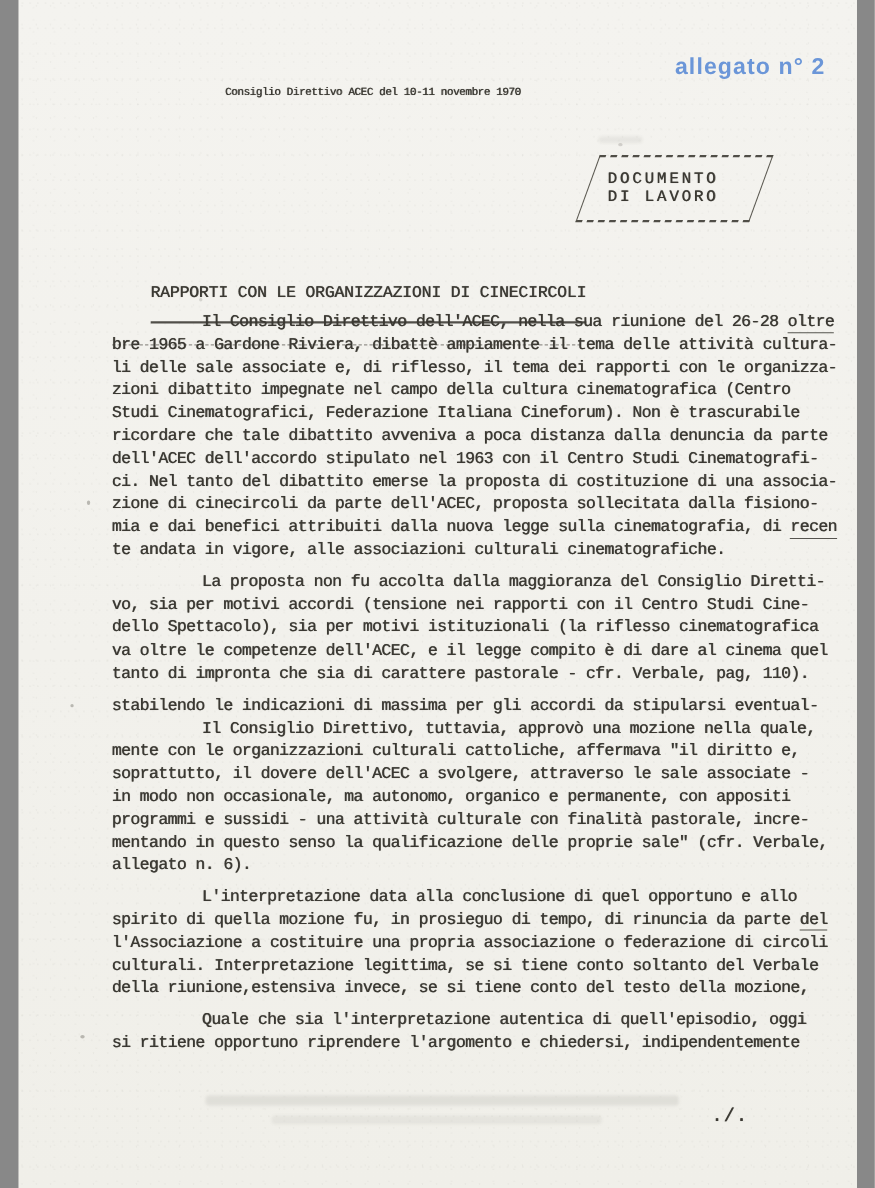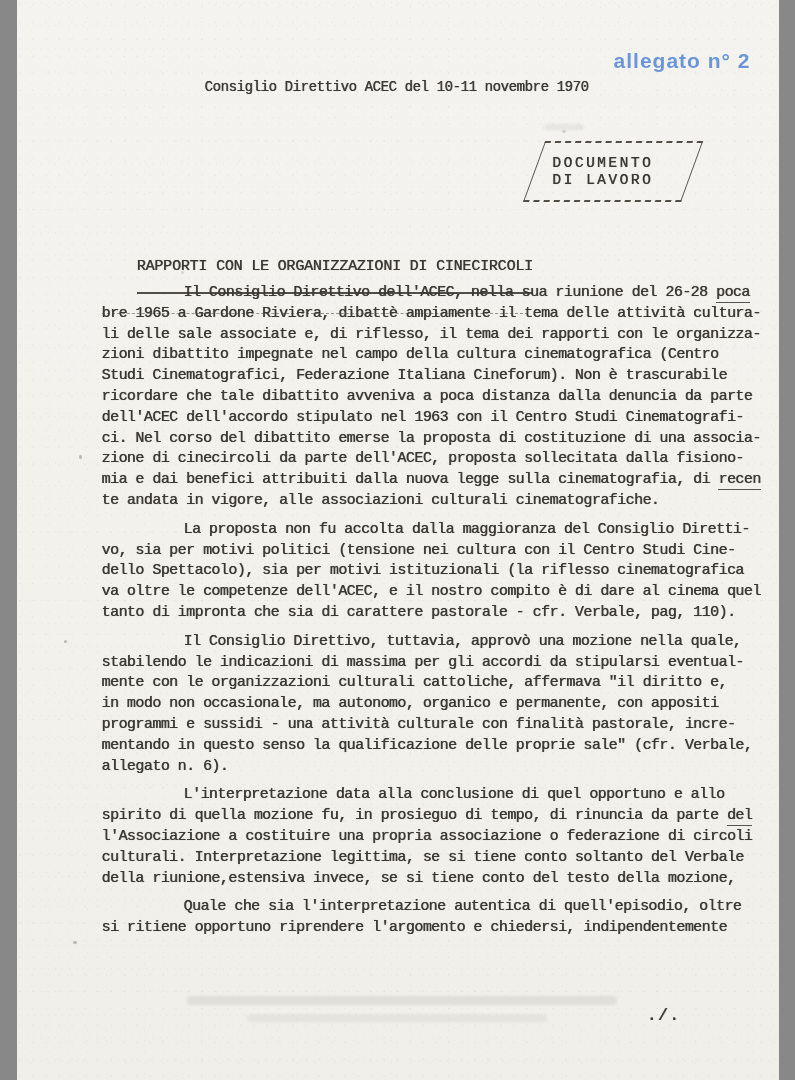--- a/index.html
+++ b/index.html
@@ -29,7 +29,7 @@
   }
   .doc-title {
     position: absolute; left: 188px; top: 79px;
-    font-size: 14px; letter-spacing: -0.4px; white-space: pre;
+    font-size: 10px; letter-spacing: -0.4px; white-space: pre;
   }
   .stamp {
     position: absolute; left: 506px; top: 141px;

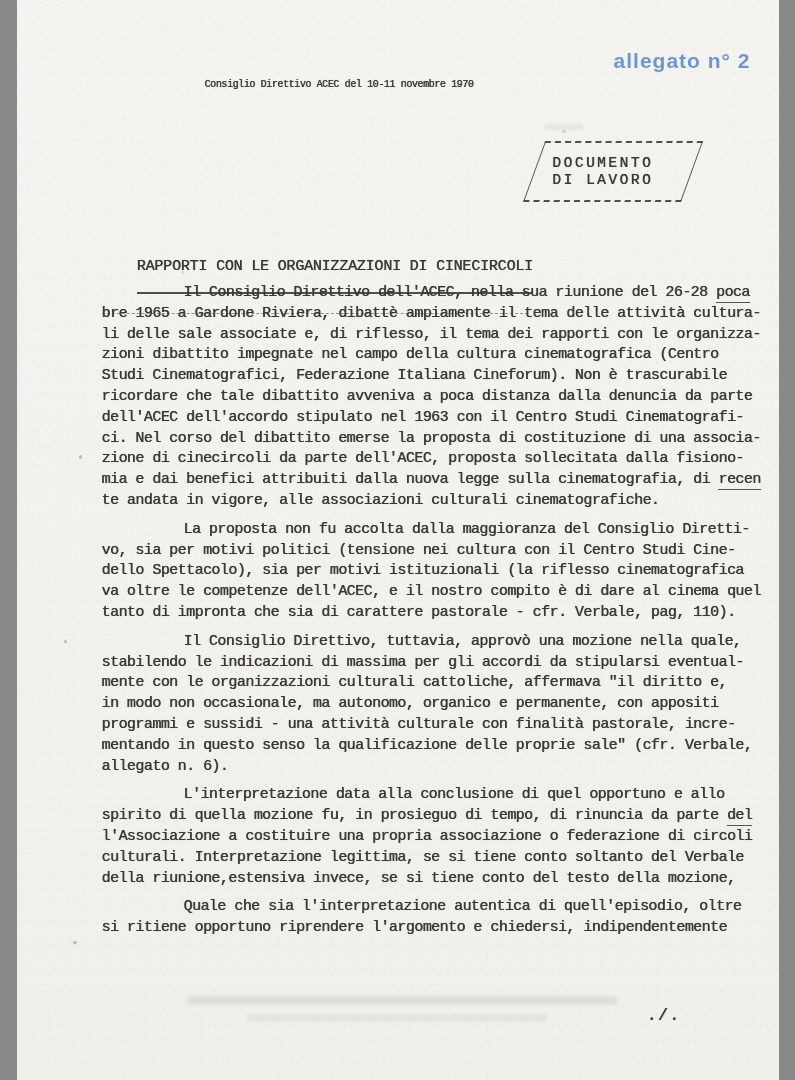--- a/index.html
+++ b/index.html
@@ -115,7 +115,7 @@
 
   <div class="body-block ink">
       <div class="paragraph">
-        <div class="line first">Il Consiglio Direttivo dell'ACEC, nella sua riunione del 26-28 <span class="u">poca</span></div>
+        <div class="line first">Il Consiglio Direttivo dell'ACEC, nella sua riunione del 26-28 <span class="u">oltre</span></div>
         <div class="line">bre 1965 a Gardone Riviera, dibattè ampiamente il tema delle attività cultura-</div>
         <div class="line">li delle sale associate e, di riflesso, il tema dei rapporti con le organizza-</div>
         <div class="line">zioni dibattito impegnate nel campo della cultura cinematografica (Centro</div>

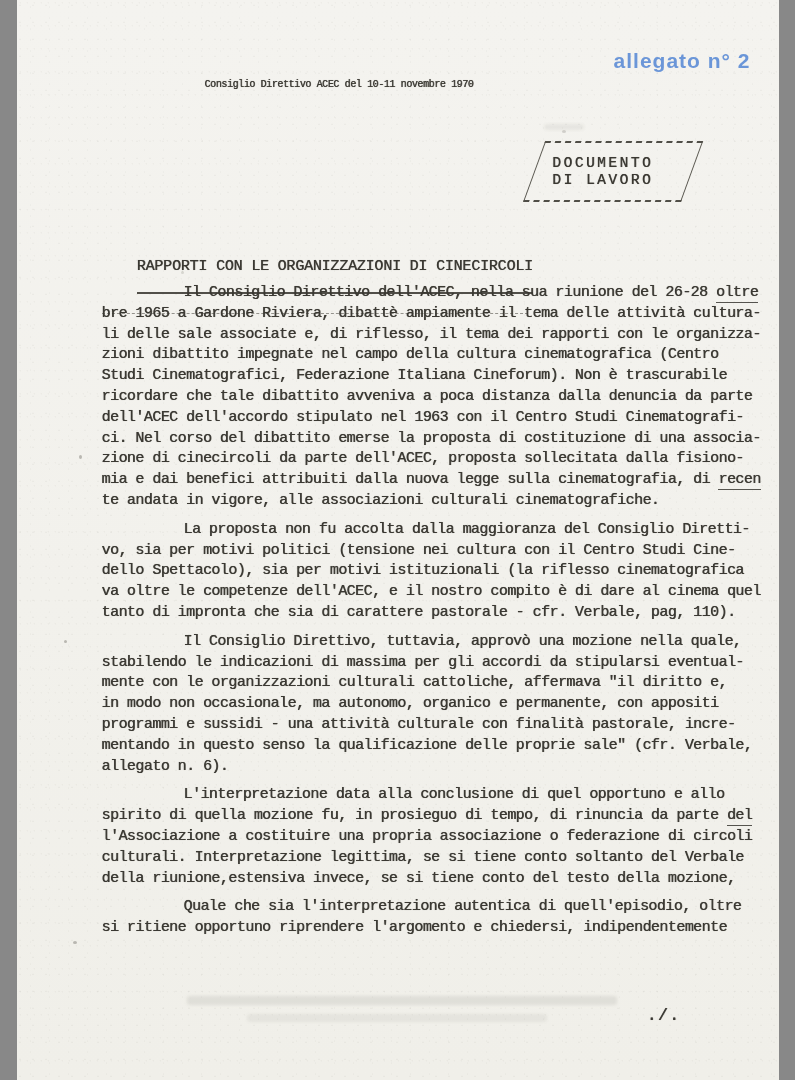--- a/index.html
+++ b/index.html
@@ -122,7 +122,7 @@
         <div class="line">Studi Cinematografici, Federazione Italiana Cineforum). Non è trascurabile</div>
         <div class="line">ricordare che tale dibattito avveniva a poca distanza dalla denuncia da parte</div>
         <div class="line">dell'ACEC dell'accordo stipulato nel 1963 con il Centro Studi Cinematografi-</div>
-        <div class="line">ci. Nel corso del dibattito emerse la proposta di costituzione di una associa-</div>
+        <div class="line">ci. Nel tanto del dibattito emerse la proposta di costituzione di una associa-</div>
         <div class="line">zione di cinecircoli da parte dell'ACEC, proposta sollecitata dalla fisiono-</div>
         <div class="line">mia e dai benefici attribuiti dalla nuova legge sulla cinematografia, di <span class="u">recen</span></div>
         <div class="line">te andata in vigore, alle associazioni culturali cinematografiche.</div>

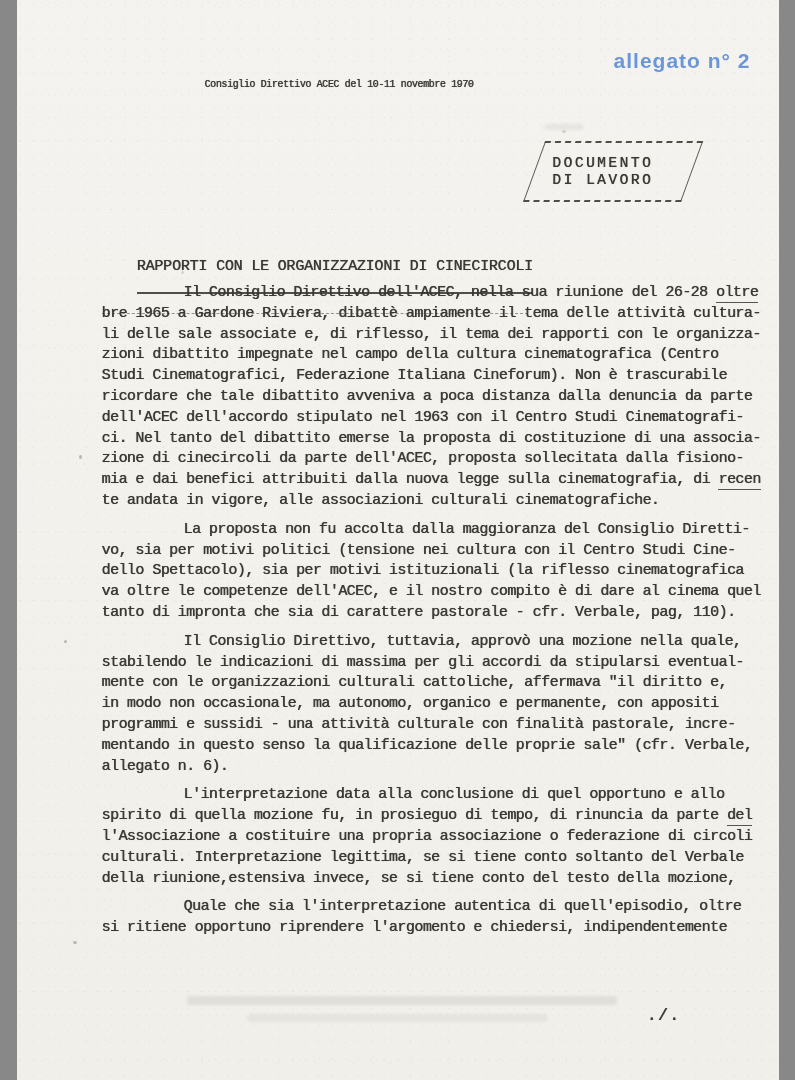--- a/index.html
+++ b/index.html
@@ -129,7 +129,7 @@
       </div>
       <div class="paragraph">
         <div class="line first">La proposta non fu accolta dalla maggioranza del Consiglio Diretti-</div>
-        <div class="line">vo, sia per motivi politici (tensione nei cultura con il Centro Studi Cine-</div>
+        <div class="line">vo, sia per motivi accordi (tensione nei rapporti con il Centro Studi Cine-</div>
         <div class="line">dello Spettacolo), sia per motivi istituzionali (la riflesso cinematografica</div>
         <div class="line">va oltre le competenze dell'ACEC, e il nostro compito è di dare al cinema quel</div>
         <div class="line">tanto di impronta che sia di carattere pastorale - cfr. Verbale, pag, 110).</div>

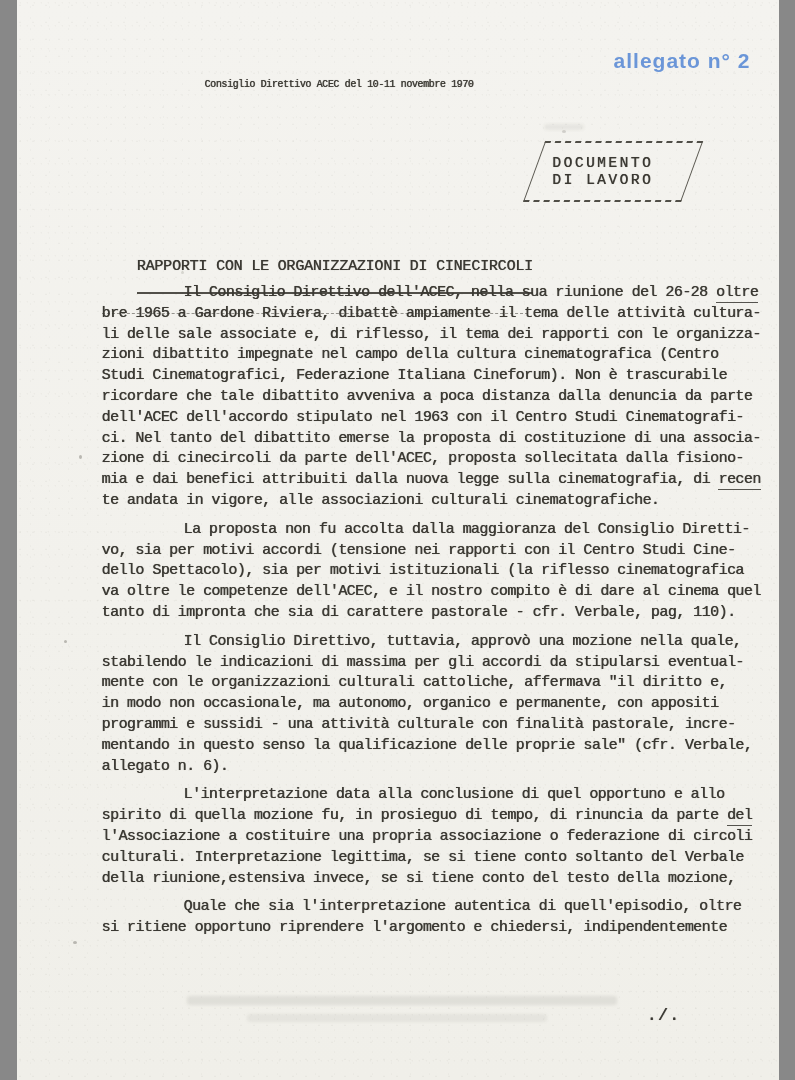--- a/index.html
+++ b/index.html
@@ -131,7 +131,7 @@
         <div class="line first">La proposta non fu accolta dalla maggioranza del Consiglio Diretti-</div>
         <div class="line">vo, sia per motivi accordi (tensione nei rapporti con il Centro Studi Cine-</div>
         <div class="line">dello Spettacolo), sia per motivi istituzionali (la riflesso cinematografica</div>
-        <div class="line">va oltre le competenze dell'ACEC, e il nostro compito è di dare al cinema quel</div>
+        <div class="line">va oltre le competenze dell'ACEC, e il legge compito è di dare al cinema quel</div>
         <div class="line">tanto di impronta che sia di carattere pastorale - cfr. Verbale, pag, 110).</div>
       </div>
       <div class="paragraph">

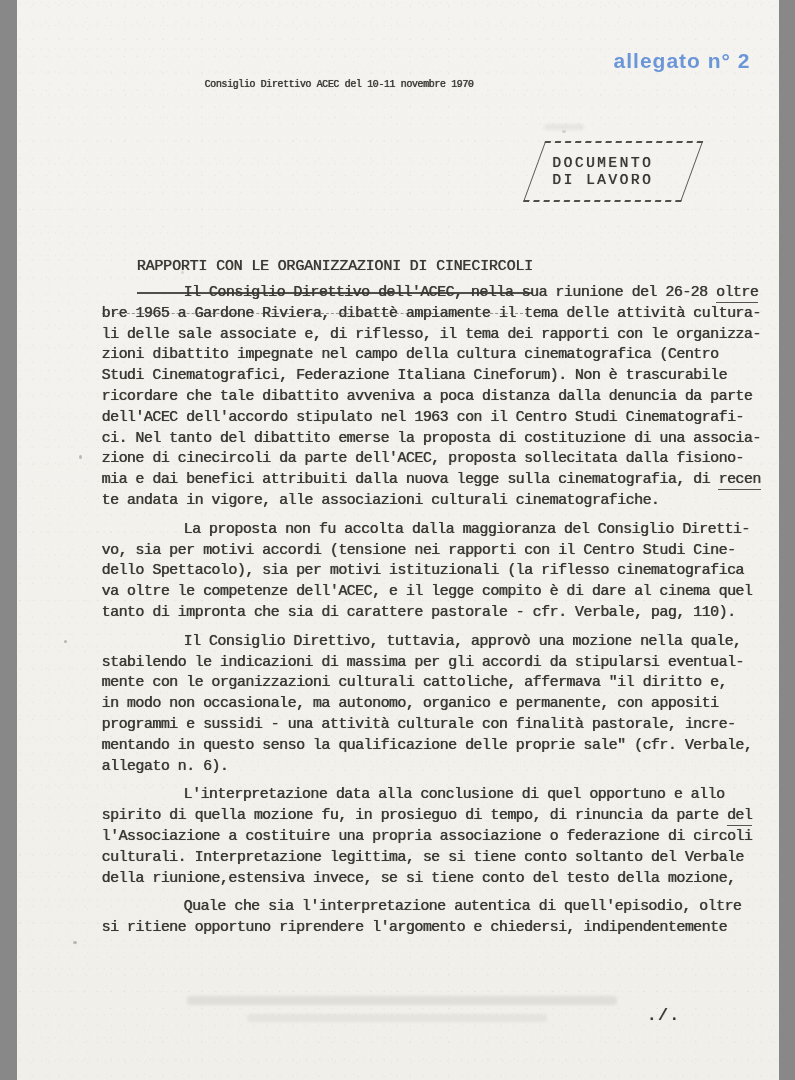--- a/index.html
+++ b/index.html
@@ -135,8 +135,8 @@
         <div class="line">tanto di impronta che sia di carattere pastorale - cfr. Verbale, pag, 110).</div>
       </div>
       <div class="paragraph">
+        <div class="line">stabilendo le indicazioni di massima per gli accordi da stipularsi eventual-</div>
         <div class="line first">Il Consiglio Direttivo, tuttavia, approvò una mozione nella quale,</div>
-        <div class="line">stabilendo le indicazioni di massima per gli accordi da stipularsi eventual-</div>
         <div class="line">mente con le organizzazioni culturali cattoliche, affermava "il diritto e,</div>
         <div class="line">in modo non occasionale, ma autonomo, organico e permanente, con appositi</div>
         <div class="line">programmi e sussidi - una attività culturale con finalità pastorale, incre-</div>

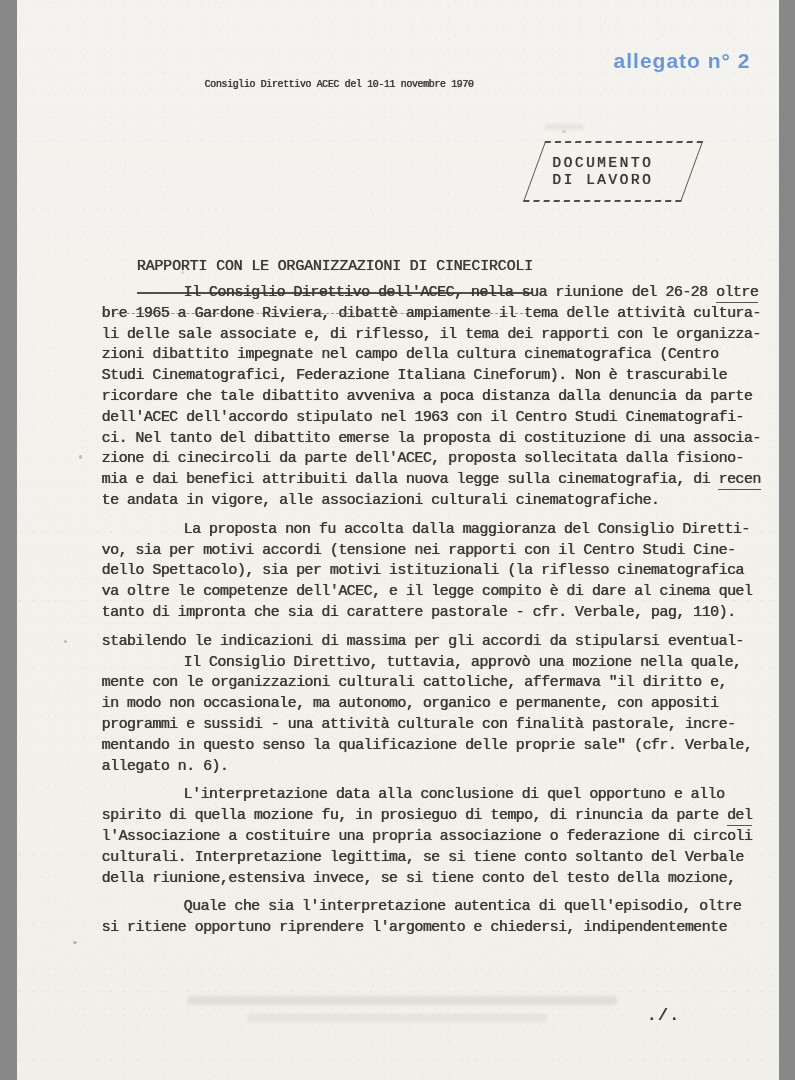--- a/index.html
+++ b/index.html
@@ -138,6 +138,7 @@
         <div class="line">stabilendo le indicazioni di massima per gli accordi da stipularsi eventual-</div>
         <div class="line first">Il Consiglio Direttivo, tuttavia, approvò una mozione nella quale,</div>
         <div class="line">mente con le organizzazioni culturali cattoliche, affermava "il diritto e,</div>
+        <div class="line">soprattutto, il dovere dell'ACEC a svolgere, attraverso le sale associate -</div>
         <div class="line">in modo non occasionale, ma autonomo, organico e permanente, con appositi</div>
         <div class="line">programmi e sussidi - una attività culturale con finalità pastorale, incre-</div>
         <div class="line">mentando in questo senso la qualificazione delle proprie sale" (cfr. Verbale,</div>

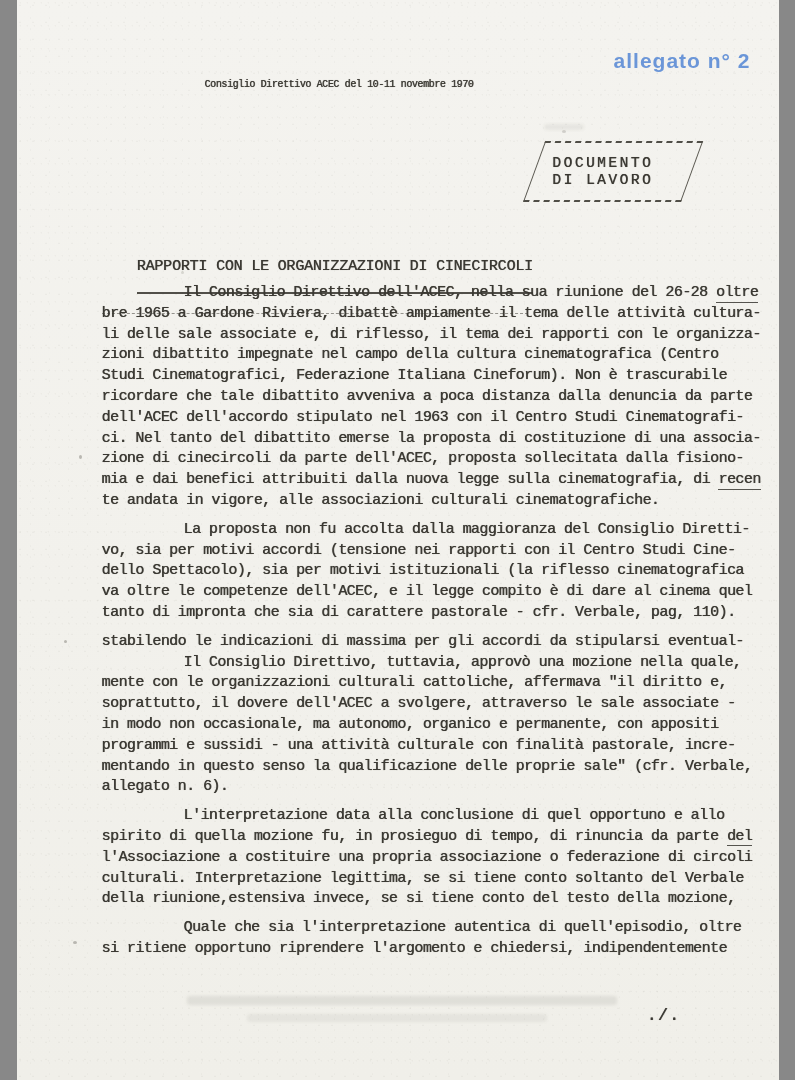--- a/index.html
+++ b/index.html
@@ -152,7 +152,7 @@
         <div class="line">della riunione,estensiva invece, se si tiene conto del testo della mozione,</div>
       </div>
       <div class="paragraph">
-        <div class="line first">Quale che sia l'interpretazione autentica di quell'episodio, oltre</div>
+        <div class="line first">Quale che sia l'interpretazione autentica di quell'episodio, oggi</div>
         <div class="line">si ritiene opportuno riprendere l'argomento e chiedersi, indipendentemente</div>
       </div>
     </div>

